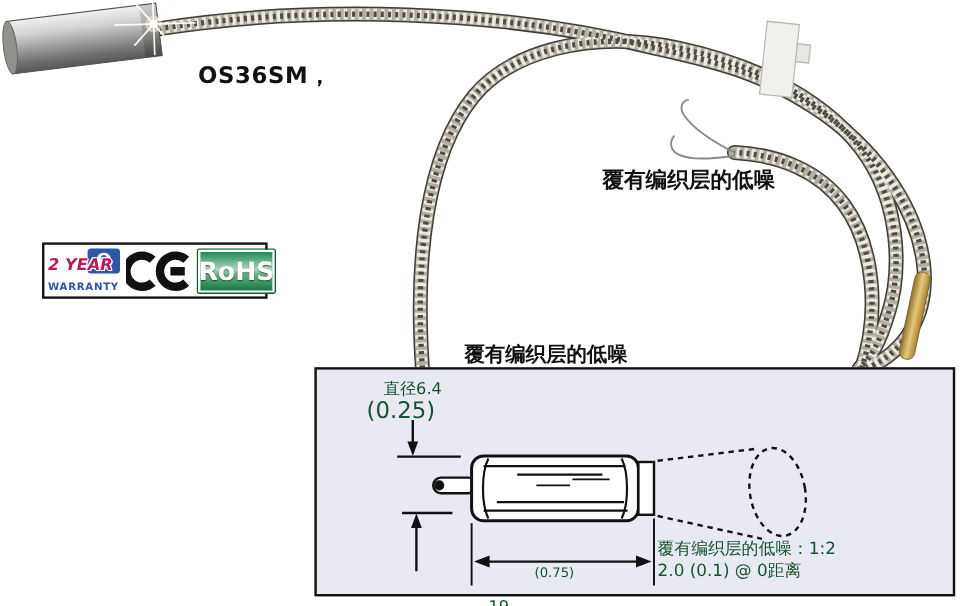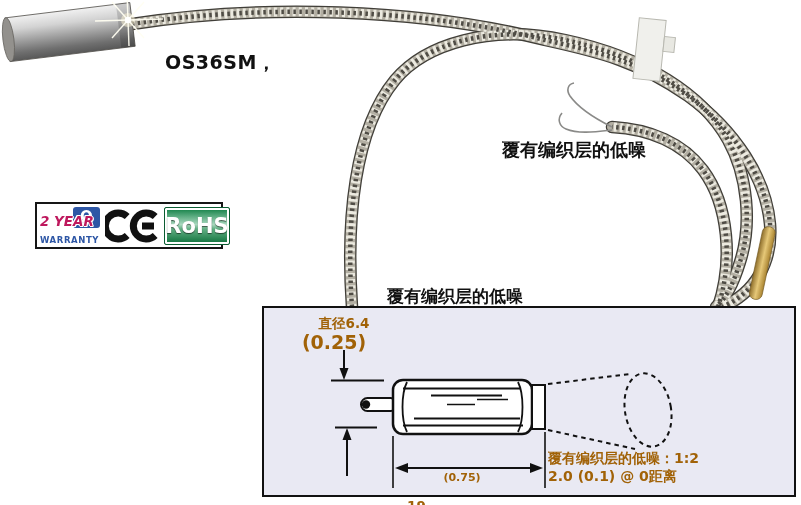--- a/index.html
+++ b/index.html
@@ -48,7 +48,7 @@
     background:#e9e9f3;border:2px solid #111;
   }
   #diagram svg{position:absolute;left:0;top:0;}
-  .dlbl{position:absolute;font-weight:bold;color:#a16207;white-space:nowrap;}
+  .dlbl{position:absolute;font-weight:normal;color:#14532d;white-space:nowrap;}
   #dgm-title{left:0;right:0;top:8px;text-align:center;font-size:17px;}
   #dia-mm{left:38px;top:7px;width:84px;text-align:center;font-size:13.5px;}
   #dia-in{left:28px;top:23px;width:84px;text-align:center;font-size:19px;}

